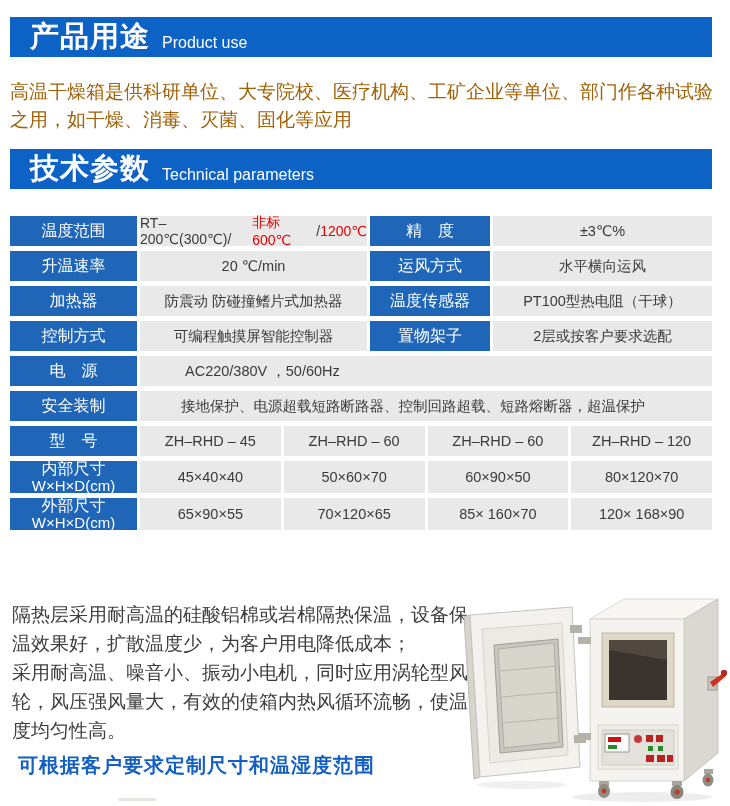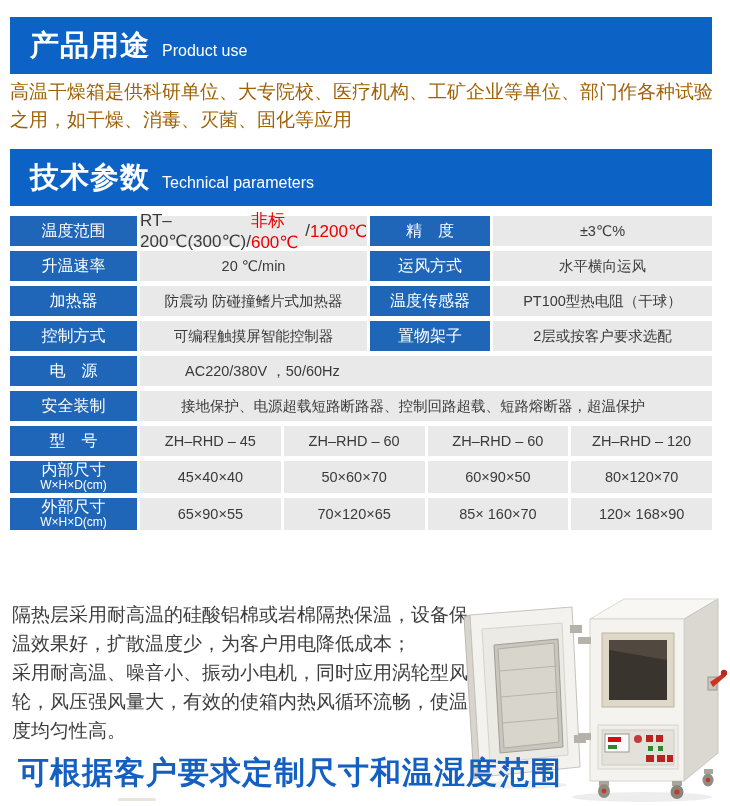--- a/index.html
+++ b/index.html
@@ -6,7 +6,7 @@
   .page{position:relative;width:730px;height:806px;background:#ffffff;overflow:hidden;
         font-family:"Liberation Sans","DejaVu Sans",sans-serif;}
 
-  .banner{position:absolute;left:10px;width:702px;height:57px;background:#0d63c5;
+  .banner{position:absolute;left:10px;width:702px;height:40px;background:#0d63c5;
           display:flex;align-items:center;padding-left:20px;box-sizing:border-box;color:#fff;}
   .banner .zh{font-size:29px;font-weight:bold;letter-spacing:1px;}
   .banner .en{font-size:16px;margin-left:12px;font-weight:400;margin-top:11px;}

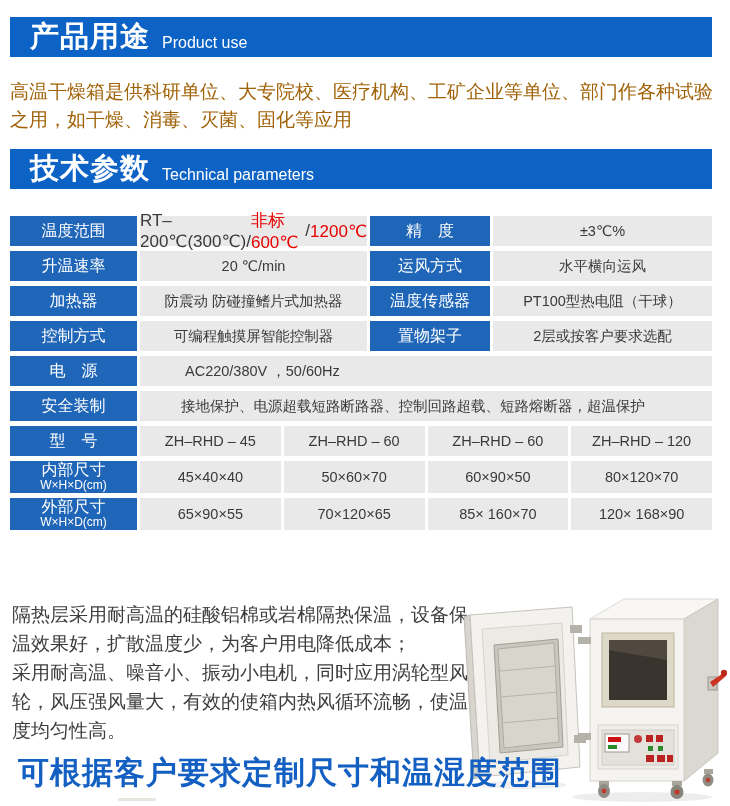--- a/index.html
+++ b/index.html
@@ -62,7 +62,7 @@
 
     <div class="trow">
       <div class="cell lbl">温度范围</div>
-      <div class="cell val v-a" style="font-size:17px;">
+      <div class="cell val v-a" style="font-size:14px;">
           <span>RT–200℃(300℃)/</span>
           <span class="red">非标600℃</span>
           <span>/</span>

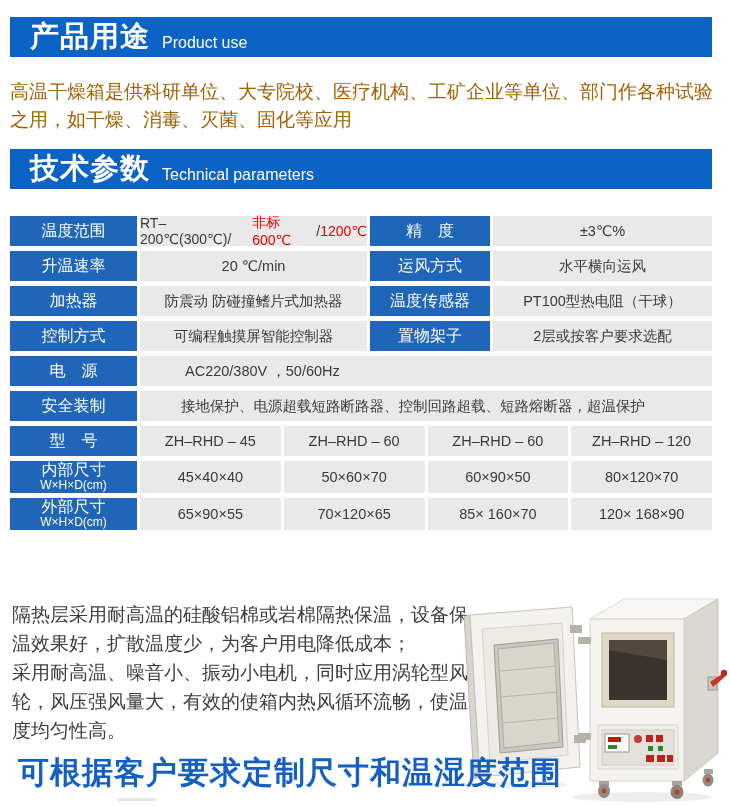--- a/index.html
+++ b/index.html
@@ -21,7 +21,7 @@
   .cell{display:flex;align-items:center;justify-content:center;box-sizing:border-box;}
   .lbl{background:#2066b8;color:#ffffff;font-size:16px;width:127px;flex:none;
        flex-direction:column;line-height:1.05;}
-  .lbl .sub{font-size:12px;font-weight:400;}
+  .lbl .sub{font-size:15px;font-weight:400;}
   .val{background:#e9e9e9;color:#3a3a3a;font-size:14.5px;}
   .v-a{width:227px;flex:none;}
   .l2{width:120px;flex:none;}

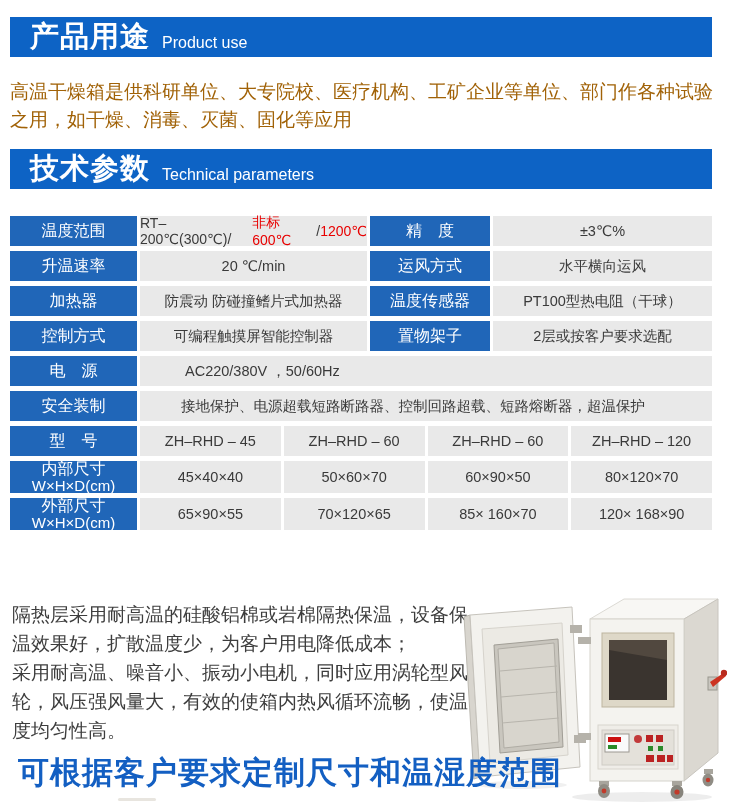--- a/index.html
+++ b/index.html
@@ -36,7 +36,7 @@
 
   .oven-wrap{position:absolute;left:452px;top:585px;width:275px;height:218px;}
 
-  .highlight{position:absolute;left:18px;top:752px;font-size:31px;font-weight:bold;
+  .highlight{position:absolute;left:18px;top:752px;font-size:20px;font-weight:bold;
              color:#135fc2;letter-spacing:1px;}
 
   .smudge{position:absolute;left:118px;top:798px;width:38px;height:3px;

